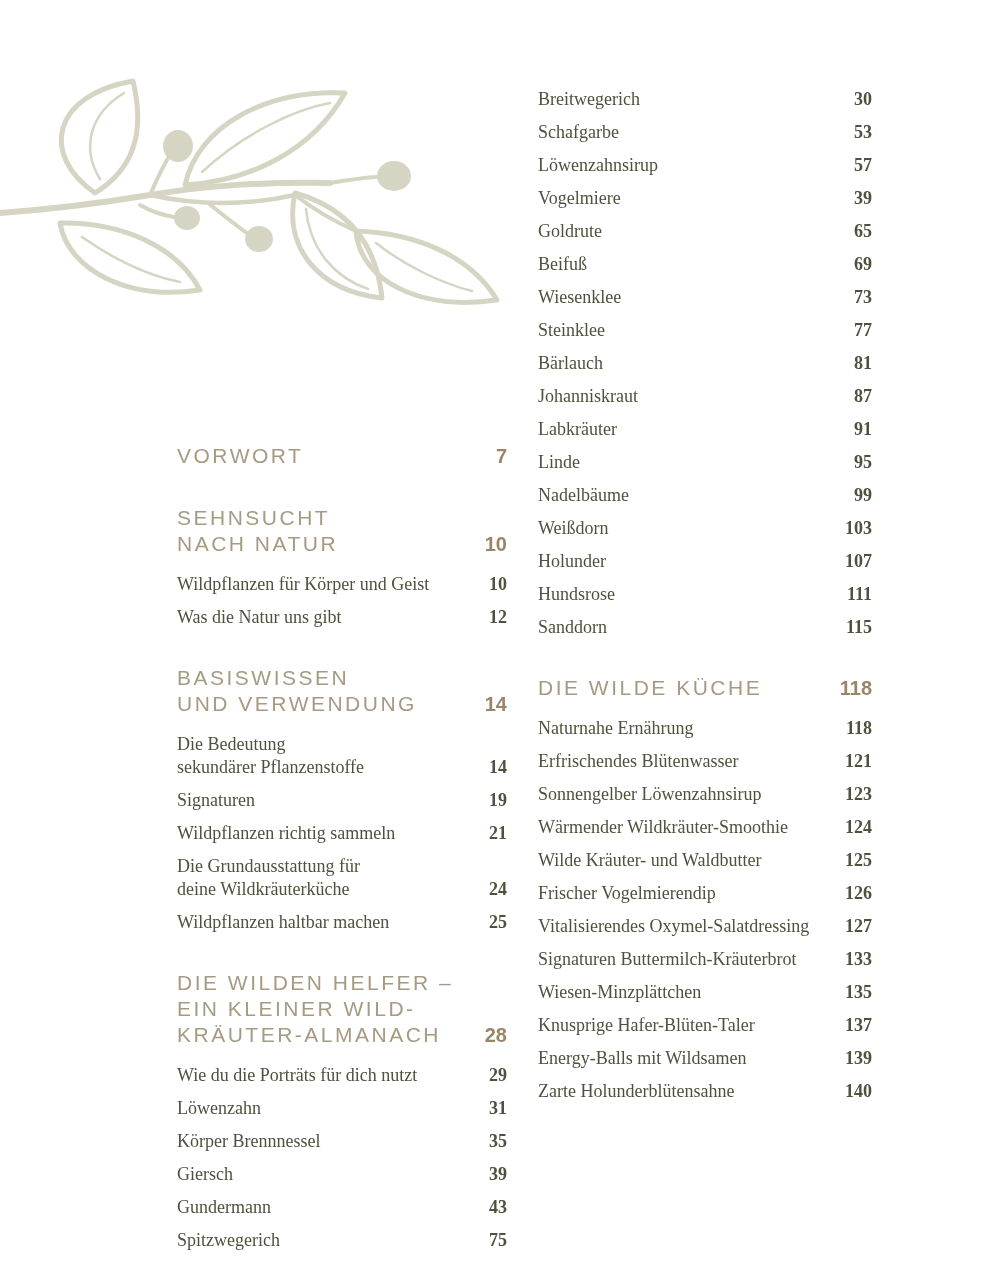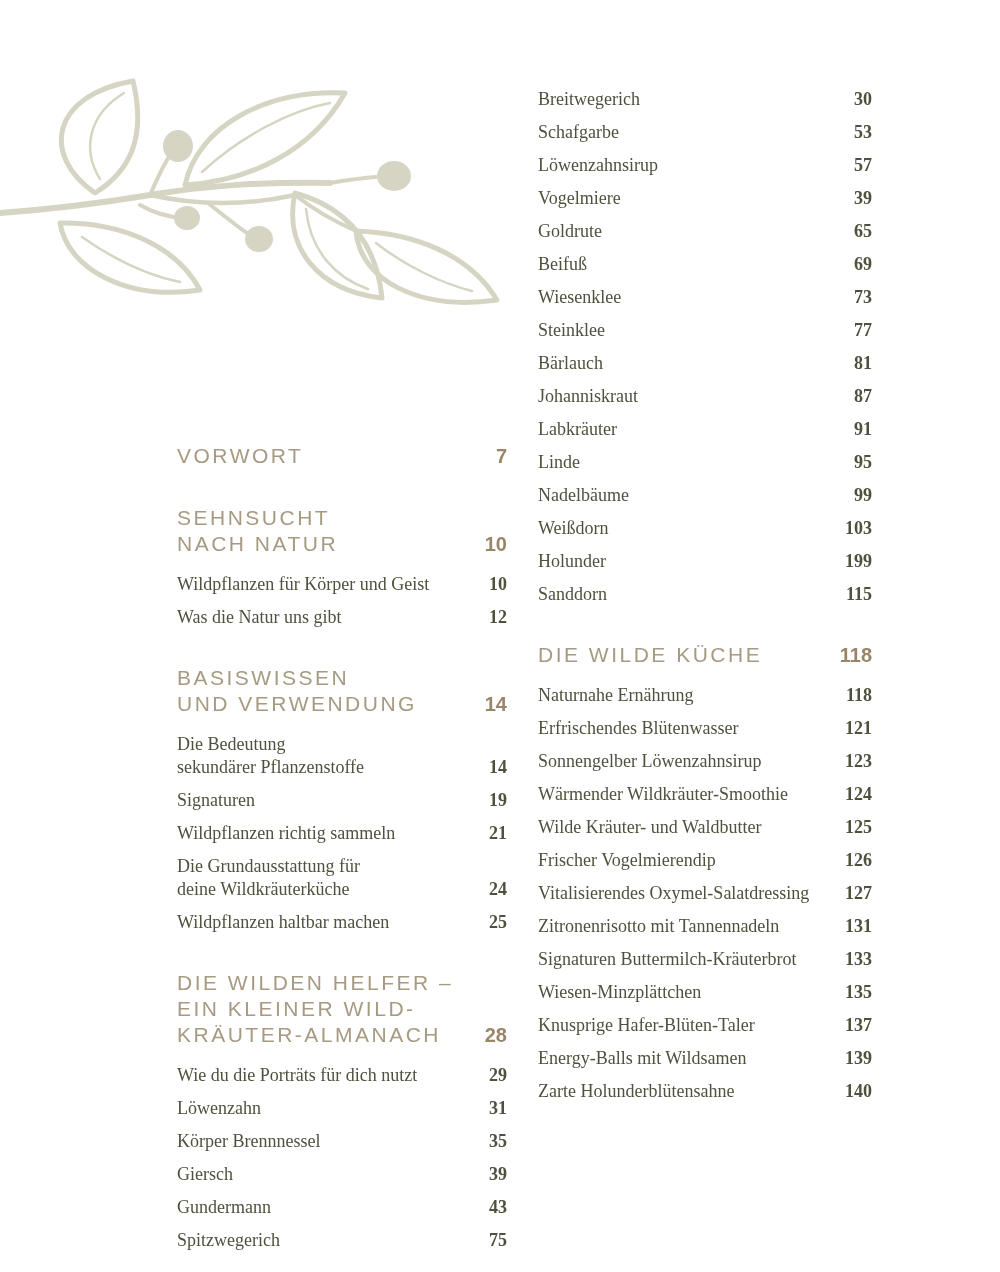--- a/index.html
+++ b/index.html
@@ -240,7 +240,7 @@
     </div>
     <div class="row entry">
       <span class="label nowrap">Holunder</span>
-      <span class="pagenum">199</span>
+      <span class="pagenum">107</span>
     </div>
     <div class="row entry">
       <span class="label nowrap">Sanddorn</span>

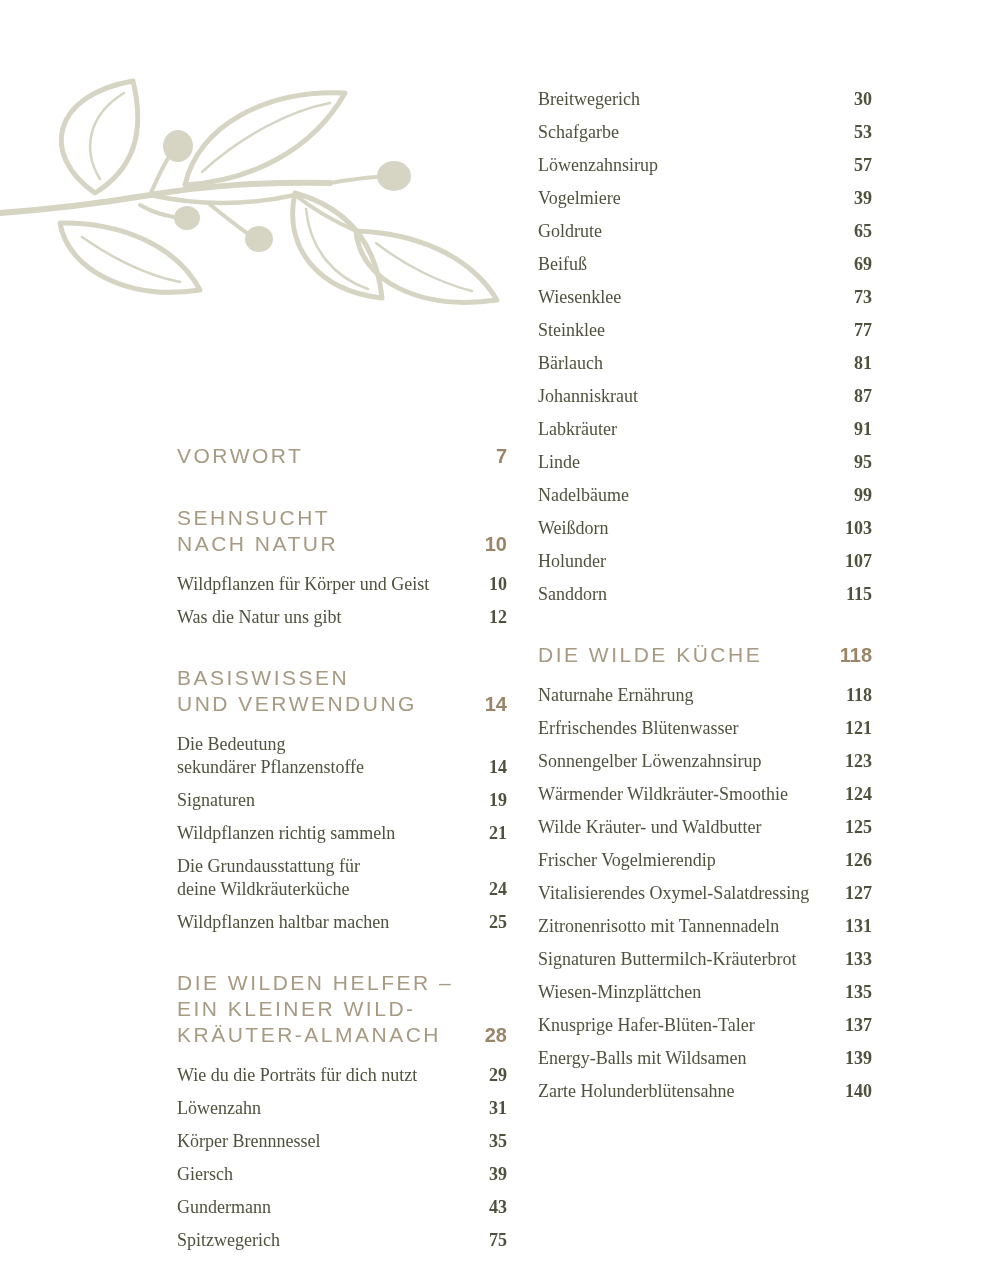--- a/index.html
+++ b/index.html
@@ -243,6 +243,10 @@
       <span class="pagenum">107</span>
     </div>
     <div class="row entry">
+      <span class="label nowrap">Hundsrose</span>
+      <span class="pagenum">111</span>
+    </div>
+    <div class="row entry">
       <span class="label nowrap">Sanddorn</span>
       <span class="pagenum">115</span>
     </div>

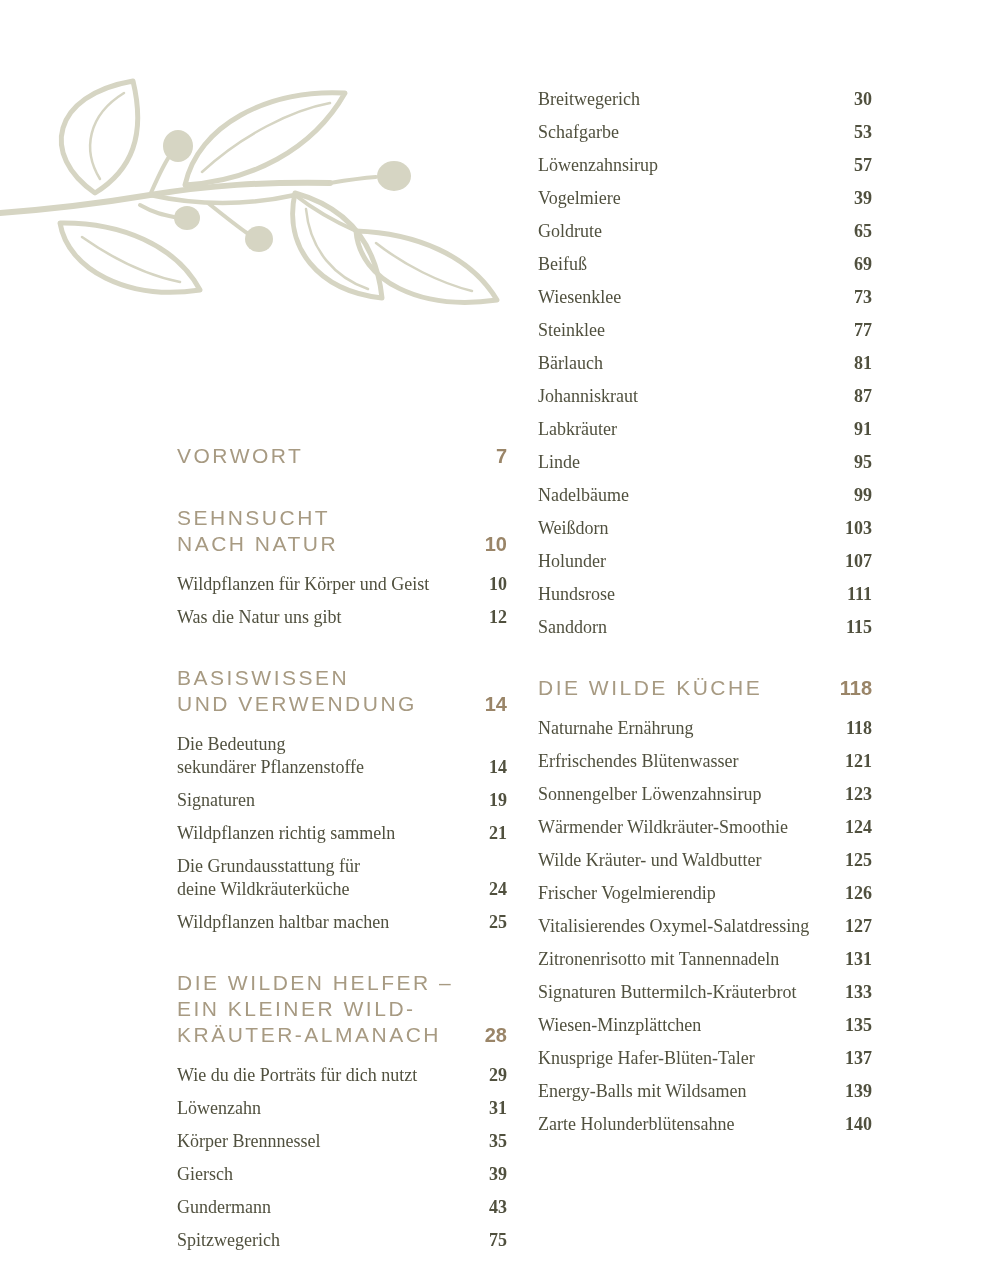--- a/index.html
+++ b/index.html
@@ -283,10 +283,6 @@
       <span class="pagenum">127</span>
     </div>
     <div class="row entry">
-      <span class="label nowrap">Zitronenrisotto mit Tannennadeln</span>
-      <span class="pagenum">131</span>
-    </div>
-    <div class="row entry">
       <span class="label nowrap">Signaturen Buttermilch-Kräuterbrot</span>
       <span class="pagenum">133</span>
     </div>

